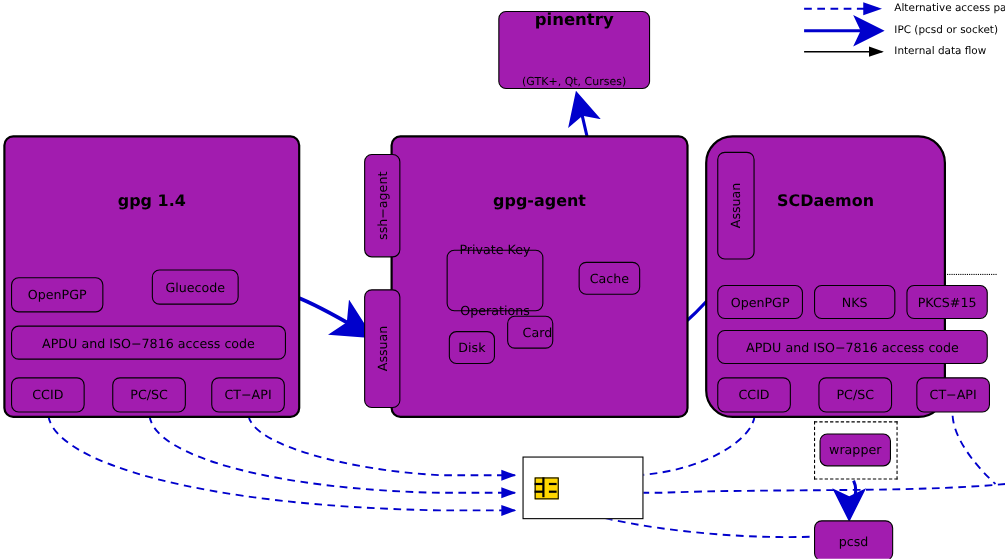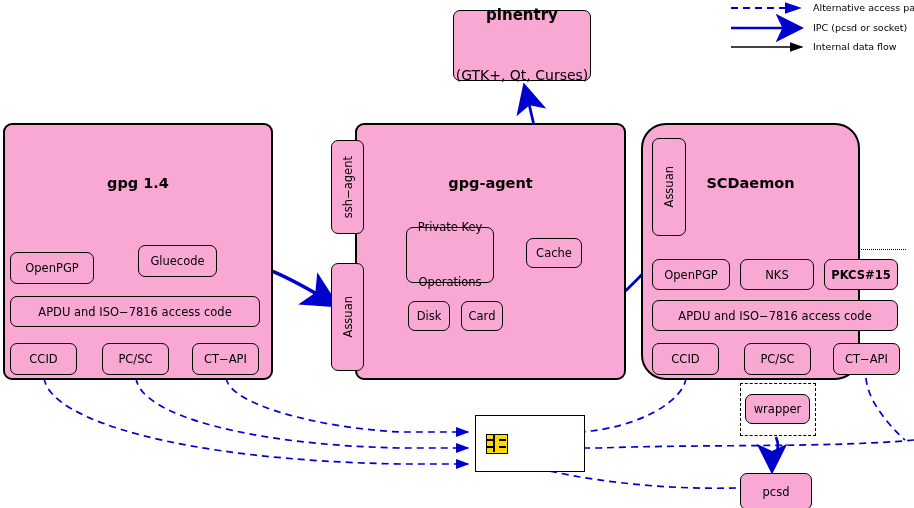--- a/index.html
+++ b/index.html
@@ -8,7 +8,7 @@
   #stage{position:absolute;left:0;top:0;width:914px;height:508px;}
   svg{position:absolute;left:0;top:0;width:914px;height:508px;overflow:visible;}
   #svg-links{z-index:2;pointer-events:none;}
-  .node{position:absolute;box-sizing:border-box;background:#f9a8d4;
+  .node{position:absolute;box-sizing:border-box;background:#a21caf;
         border:1.6px solid #000000;border-radius:7px;z-index:3;
         display:flex;align-items:center;justify-content:center;
         flex-direction:column;text-align:center;color:#000;gap:38px;}

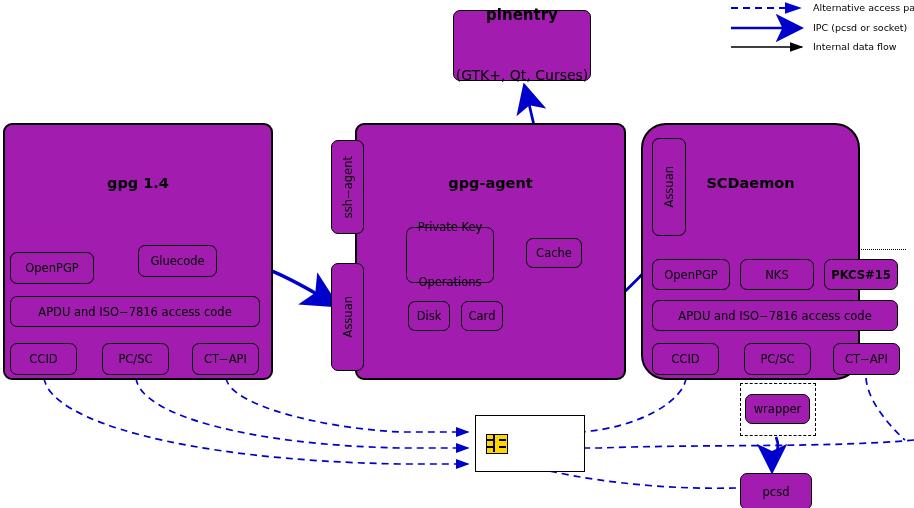--- a/index.html
+++ b/index.html
@@ -27,7 +27,7 @@
   .chipline{position:absolute;background:#000;z-index:5;}
   .legend-row{position:absolute;font-size:9.5px;color:#000;white-space:nowrap;}
   .two-line{line-height:1.45;}
-  .sub{font-size:14px;font-weight:normal;}
+  .sub{font-size:10px;font-weight:normal;}
   .ttl{font-weight:bold;font-size:15px;}
 </style>
 </head>

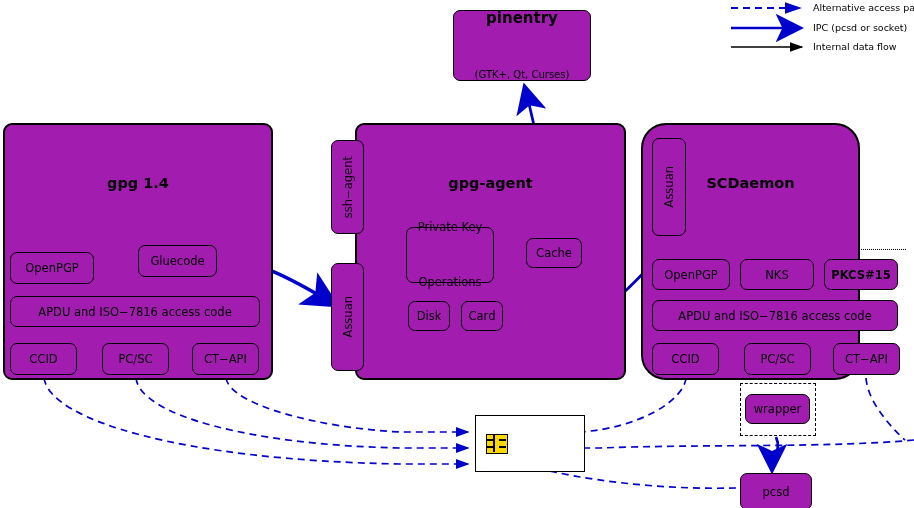--- a/index.html
+++ b/index.html
@@ -129,7 +129,7 @@
   <div class="node leaf" style="left:740px;top:259px;width:74px;height:31px;">
     <span>NKS</span>
   </div>
-  <div class="node leaf" style="left:824px;top:259px;width:74px;height:31px;font-weight:bold;">
+  <div class="node leaf" style="left:824px;top:259px;width:74px;height:31px;">
     <span>PKCS#15</span>
   </div>
   <div class="node leaf" style="left:652px;top:300px;width:246px;height:31px;">

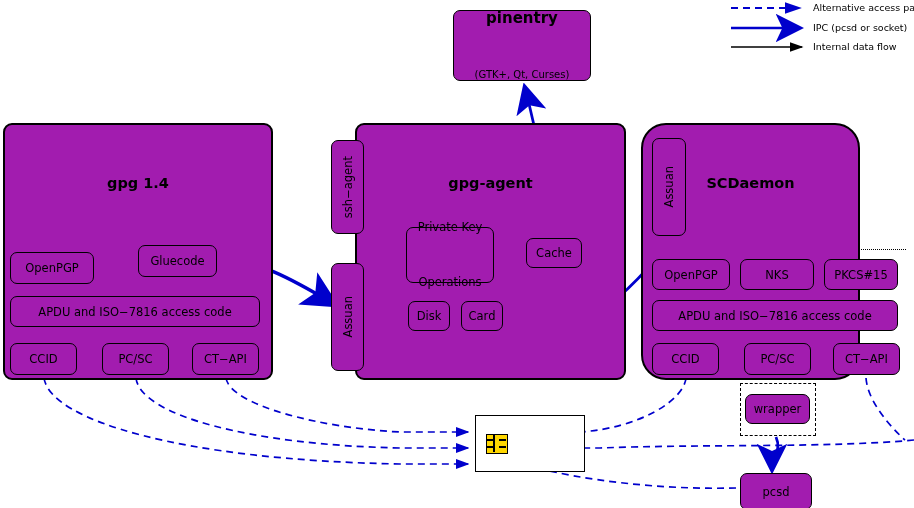--- a/index.html
+++ b/index.html
@@ -111,7 +111,7 @@
   <div class="node leaf" style="left:408px;top:301px;width:42px;height:30px;">
     <span>Disk</span>
   </div>
-  <div class="node leaf" style="left:461px;top:301px;width:42px;height:30px;">
+  <div class="node leaf" style="left:461px;top:287px;width:42px;height:30px;align-items:flex-end;">
     <span>Card</span>
   </div>
 

